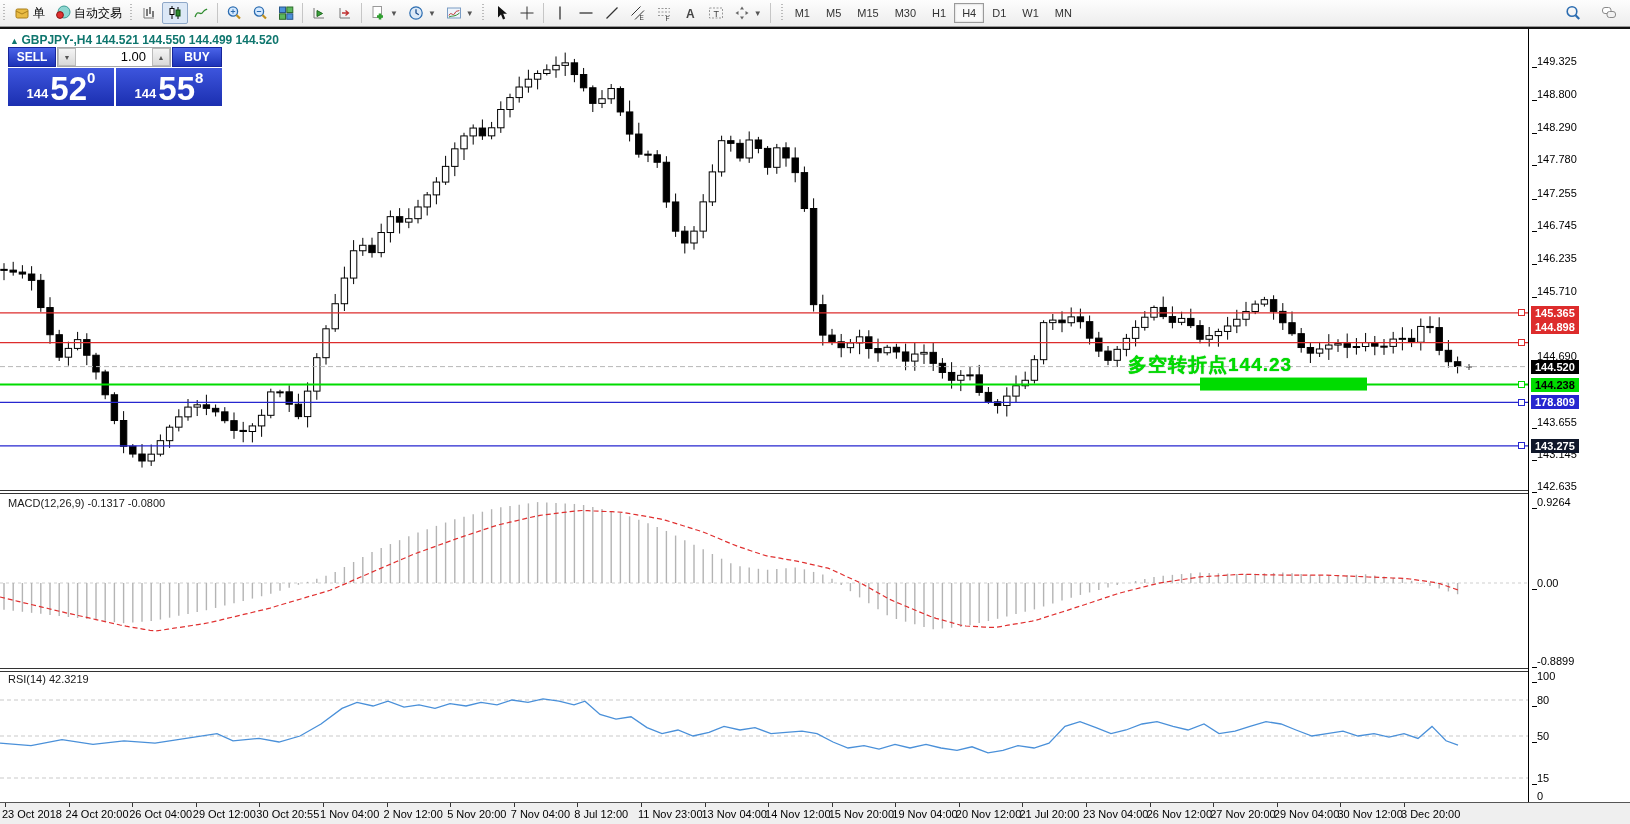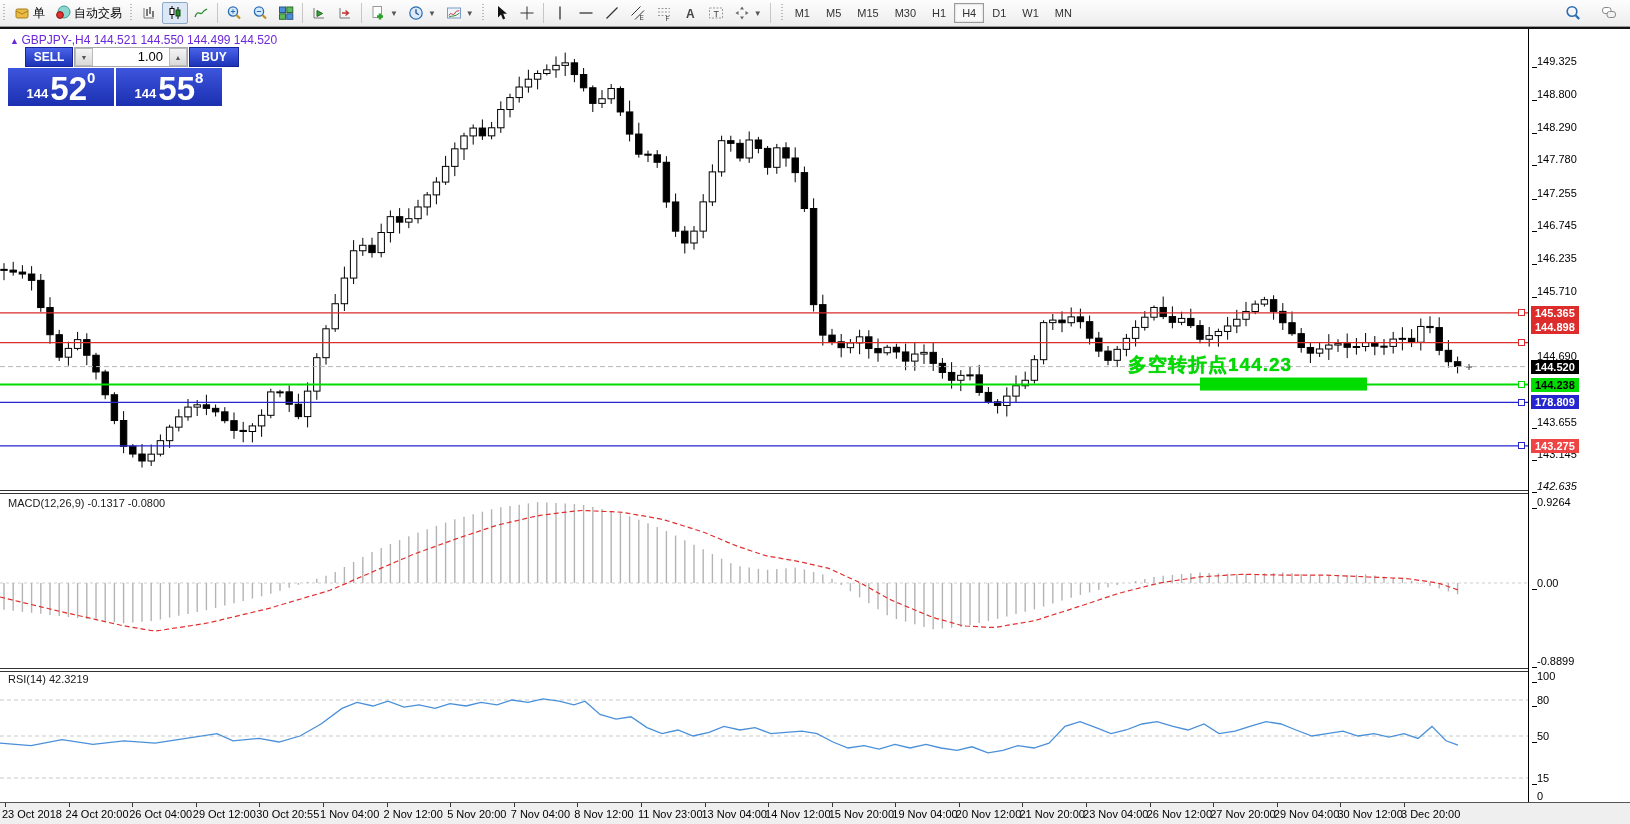--- a/index.html
+++ b/index.html
@@ -32,7 +32,7 @@
                color:#fff;padding:0 4px;height:14px;line-height:14px;}
   .line-handle{position:absolute;width:7px;height:7px;background:#fff;box-sizing:border-box;}
   
-  .ohlc-title{position:absolute;left:10px;top:33px;font-size:12px;font-weight:normal;color:#6d28d9;}
+  .ohlc-title{position:absolute;left:10px;top:33px;font-size:12px;font-weight:bold;color:#0f766e;}
   .ind-label{position:absolute;left:8px;font-size:11px;color:#1a1a1a;}
   .annotation{position:absolute;left:1128px;top:352px;font-size:19px;font-weight:bold;
               color:#00dc00;text-shadow:0 0 1px #0a0;letter-spacing:1px;white-space:nowrap;}

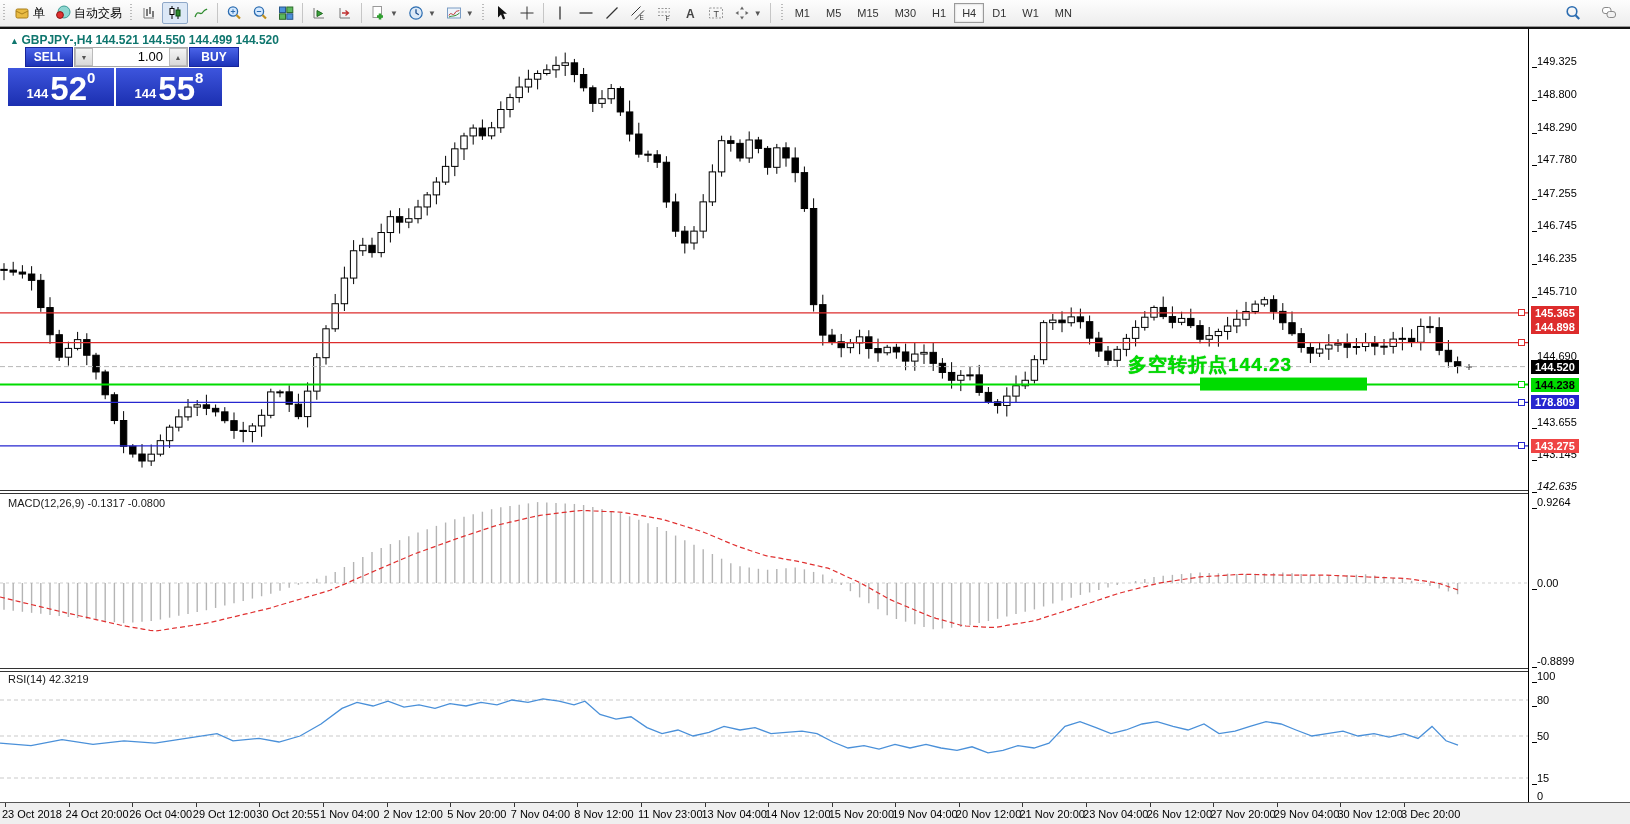--- a/index.html
+++ b/index.html
@@ -42,7 +42,7 @@
   .time-tick{position:absolute;top:0;width:1px;height:4px;background:#333;}
   
   .trade-panel{position:absolute;left:8px;top:47px;width:214px;height:59px;}
-  .tp-row1{position:absolute;left:0;top:0;width:214px;height:20px;display:flex;margin-left:17px;}
+  .tp-row1{position:absolute;left:0;top:0;width:214px;height:20px;display:flex;}
   .tp-btn{background:linear-gradient(#4a63e8,#1d33b8);color:#fff;font-size:12px;font-weight:bold;
           display:flex;align-items:center;justify-content:center;border:1px solid #16249a;
           box-sizing:border-box;cursor:pointer;}

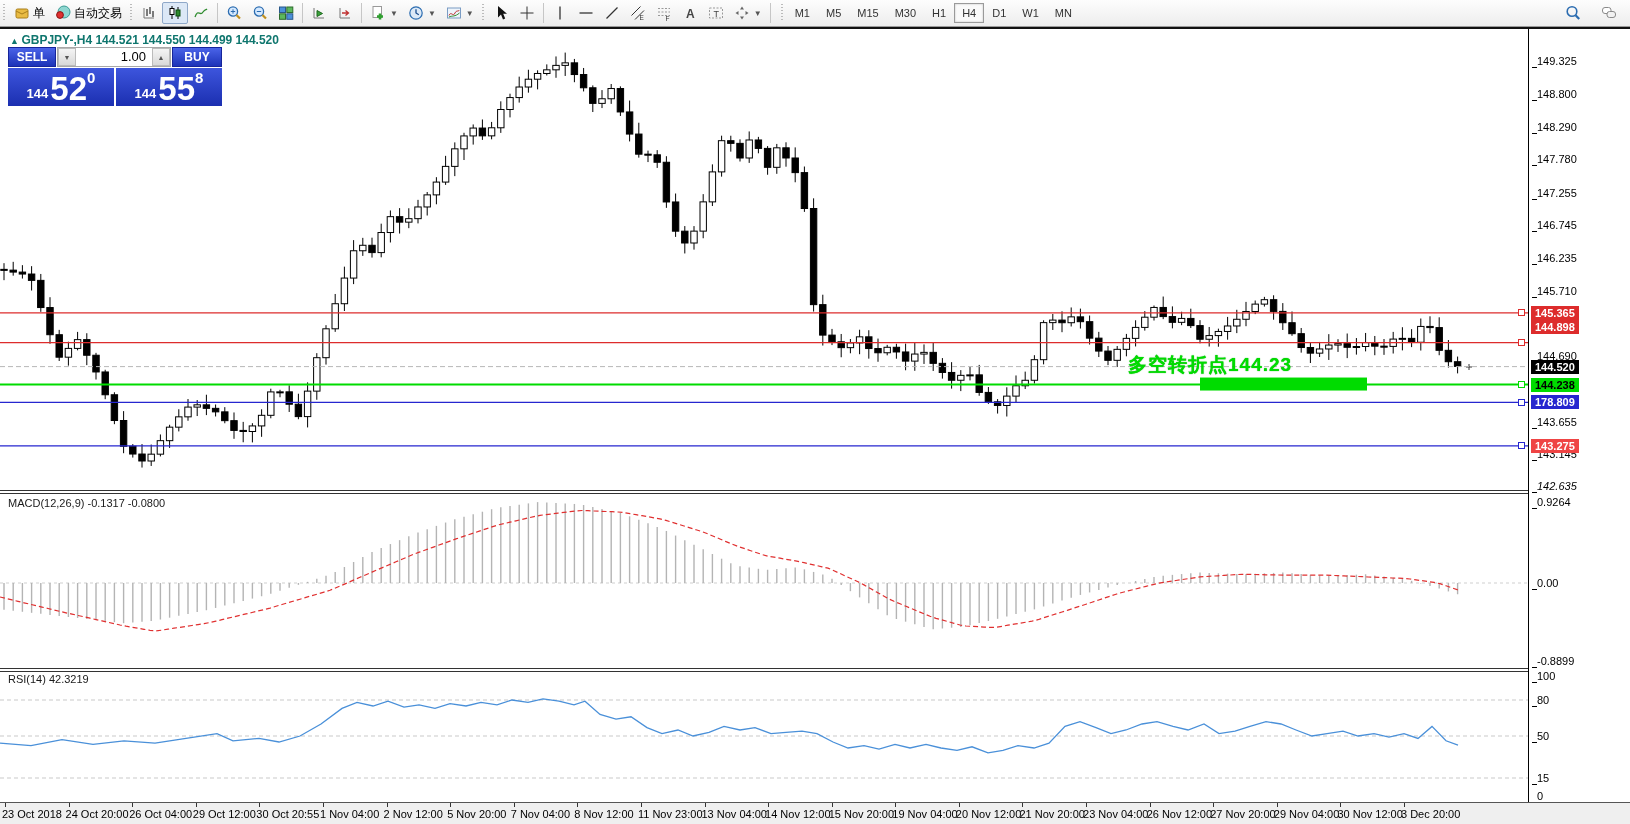--- a/index.html
+++ b/index.html
@@ -794,7 +794,7 @@
       <div class="price-badge" style="top: 298px; background: rgb(221, 44, 44); color: rgb(255, 255, 255);">144.898</div>
       <div class="price-badge" style="top: 355.533px; background: rgb(0, 220, 0); color: rgb(0, 0, 0);">144.238</div>
       <div class="price-badge" style="top: 373.278px; background: rgb(38, 38, 207); color: rgb(255, 255, 255);">178.809</div>
-      <div class="price-badge" style="top: 416.78px; background: #ef4444; color: rgb(255, 255, 255);">143.275</div>
+      <div class="price-badge" style="top: 416.78px; background: #0f172a; color: rgb(255, 255, 255);">143.275</div>
       <div class="price-badge" style="top: 337.598px; background: rgb(0, 0, 0); color: rgb(255, 255, 255);">144.520</div>
     </div>
 

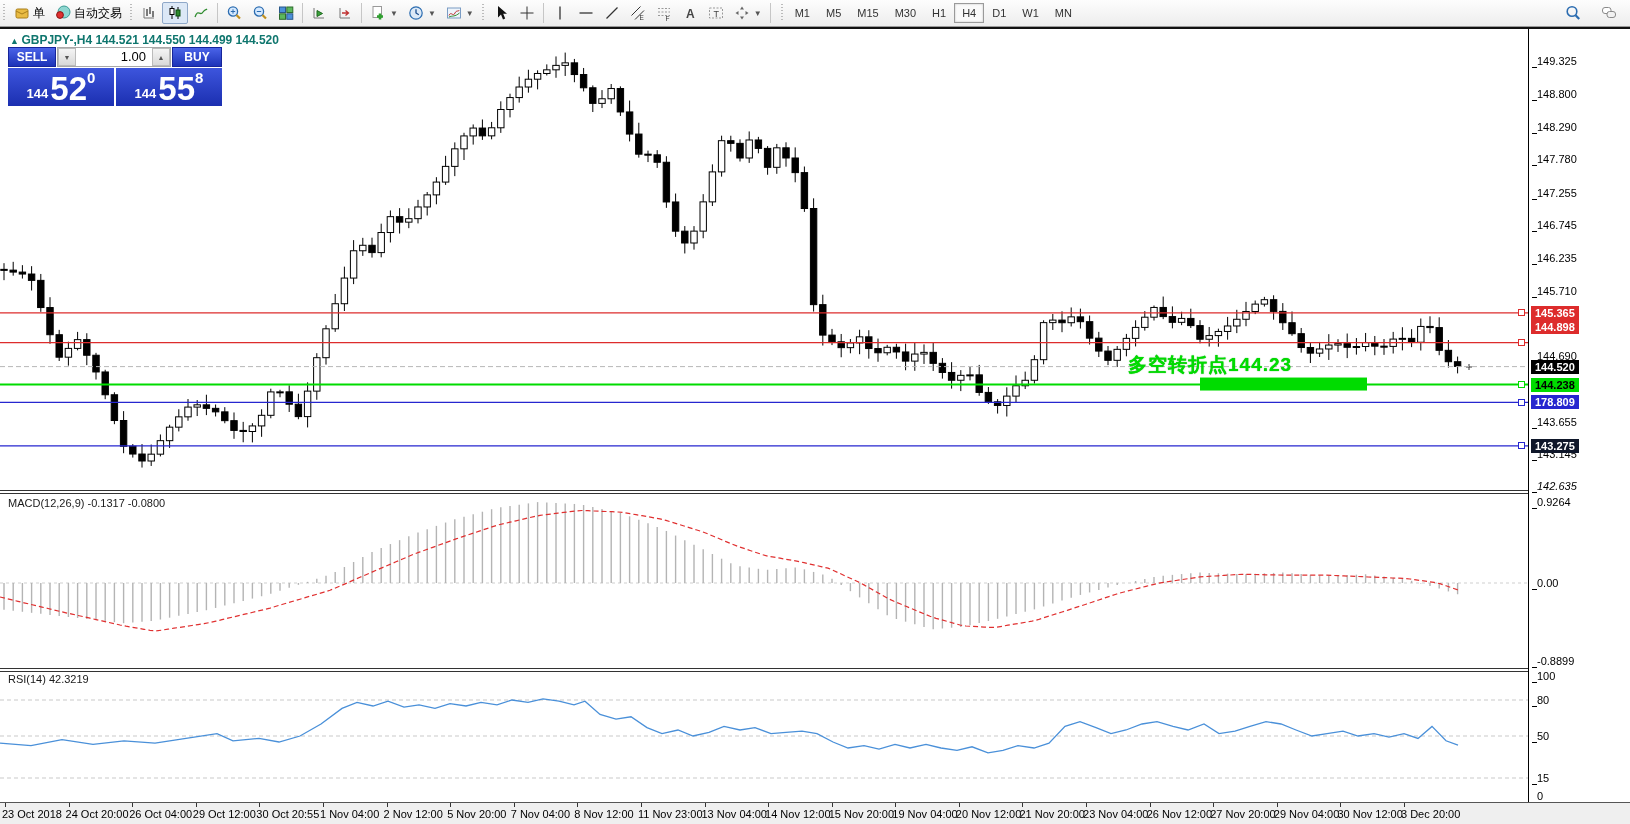--- a/index.html
+++ b/index.html
@@ -781,7 +781,7 @@
       <div class="axis-label" style="top: 326.786px;">144.690<div class="axis-tick"></div></div>
       <div class="axis-label" style="top: 392.612px;">143.655<div class="axis-tick"></div></div>
       <div class="axis-label" style="top: 425.048px;">143.145<div class="axis-tick"></div></div>
-      <div class="axis-label" style="top: 457.484px; font-style: italic;">142.635<div class="axis-tick"></div></div>
+      <div class="axis-label" style="top: 457.484px;">142.635<div class="axis-tick"></div></div>
       <div class="axis-label" style="top: 472.94px;">0.9264<div class="axis-tick"></div></div>
       <div class="axis-label" style="top: 554px;">0.00<div class="axis-tick"></div></div>
       <div class="axis-label" style="top: 631.866px;">-0.8899<div class="axis-tick"></div></div>

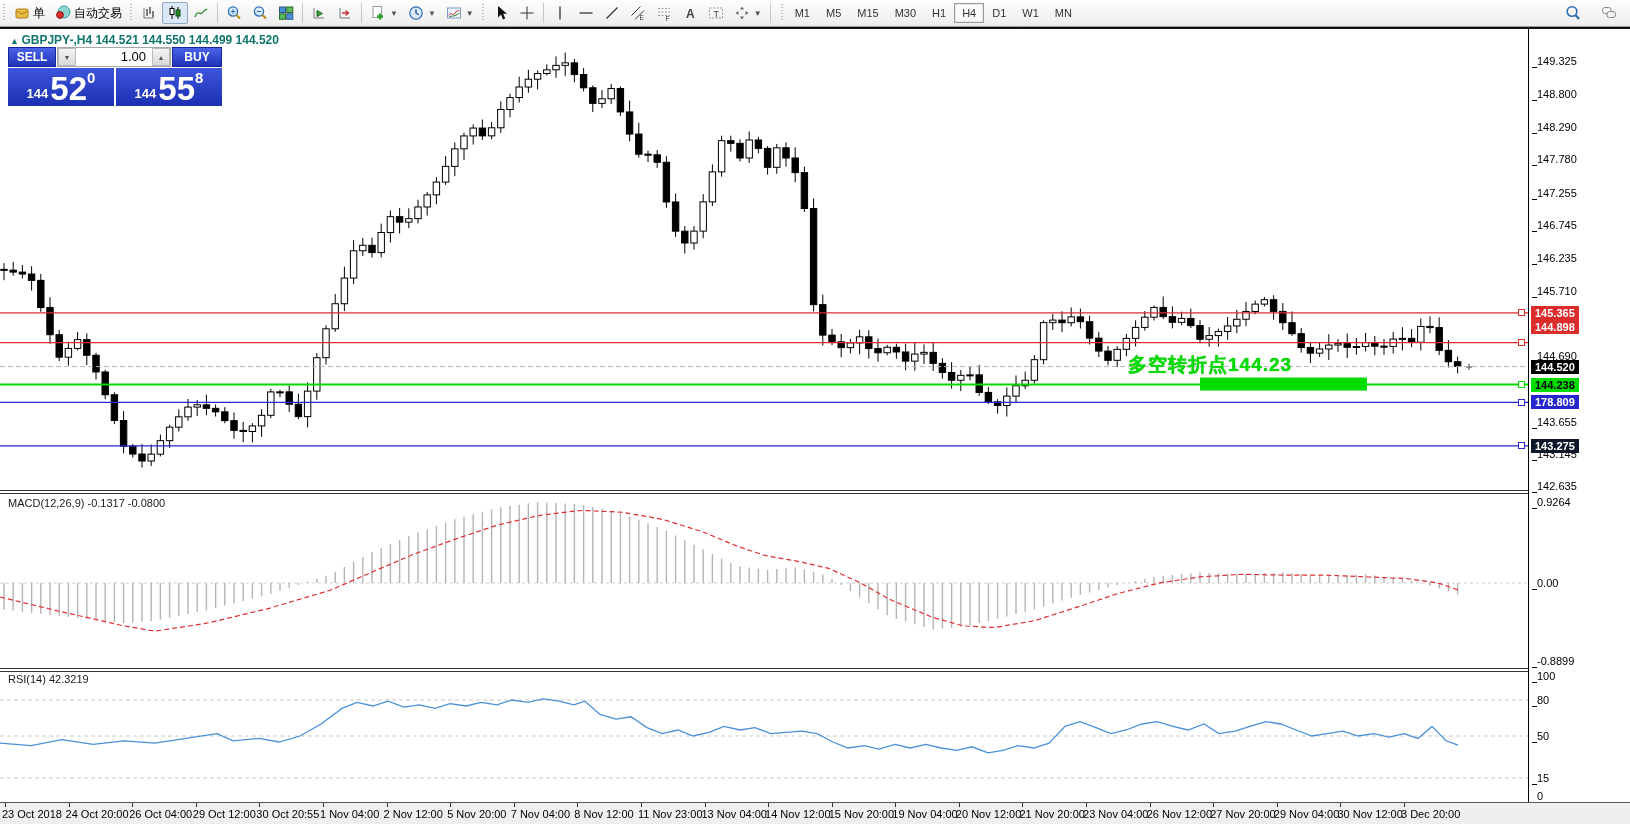--- a/index.html
+++ b/index.html
@@ -849,7 +849,7 @@
       <div class="time-tick" style="left: 513.727px;"></div>
       <div class="time-label" style="left: 510.727px;">7 Nov 04:00</div>
       <div class="time-tick" style="left: 577.318px;"></div>
-      <div class="time-label" style="left: 574.318px;">8 Nov 12:00</div>
+      <div class="time-label" style="left: 574.318px;">8 Jul 12:00</div>
       <div class="time-tick" style="left: 640.909px;"></div>
       <div class="time-label" style="left: 637.909px;">11 Nov 23:00</div>
       <div class="time-tick" style="left: 704.5px;"></div>

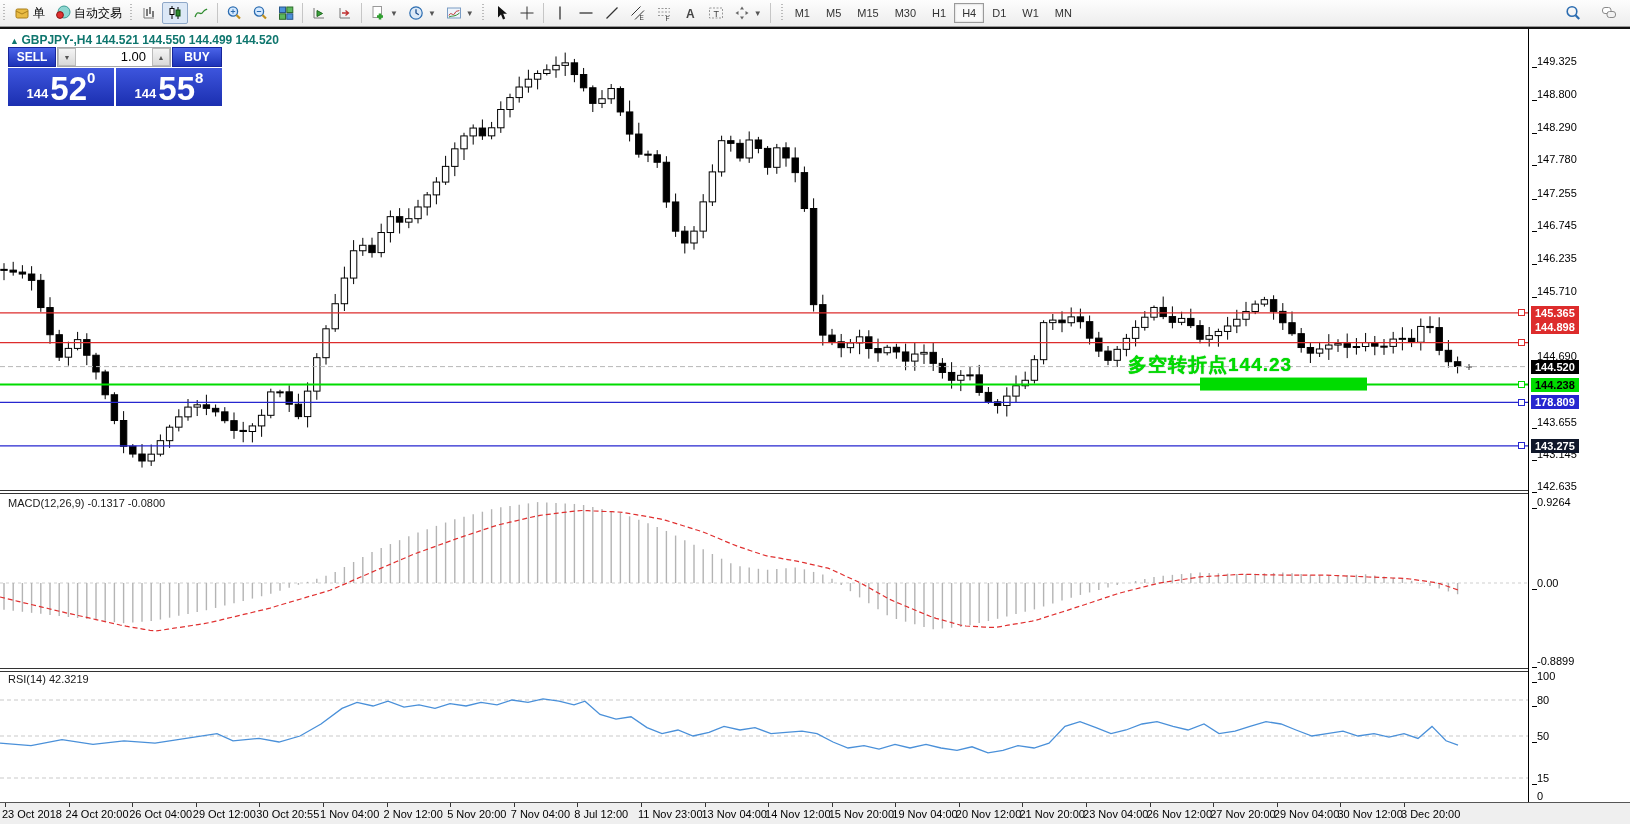--- a/index.html
+++ b/index.html
@@ -863,7 +863,7 @@
       <div class="time-tick" style="left: 958.864px;"></div>
       <div class="time-label" style="left: 955.864px;">20 Nov 12:00</div>
       <div class="time-tick" style="left: 1022.45px;"></div>
-      <div class="time-label" style="left: 1019.45px;">21 Nov 20:00</div>
+      <div class="time-label" style="left: 1019.45px;">21 Jul 20:00</div>
       <div class="time-tick" style="left: 1086.05px;"></div>
       <div class="time-label" style="left: 1083.05px;">23 Nov 04:00</div>
       <div class="time-tick" style="left: 1149.64px;"></div>

